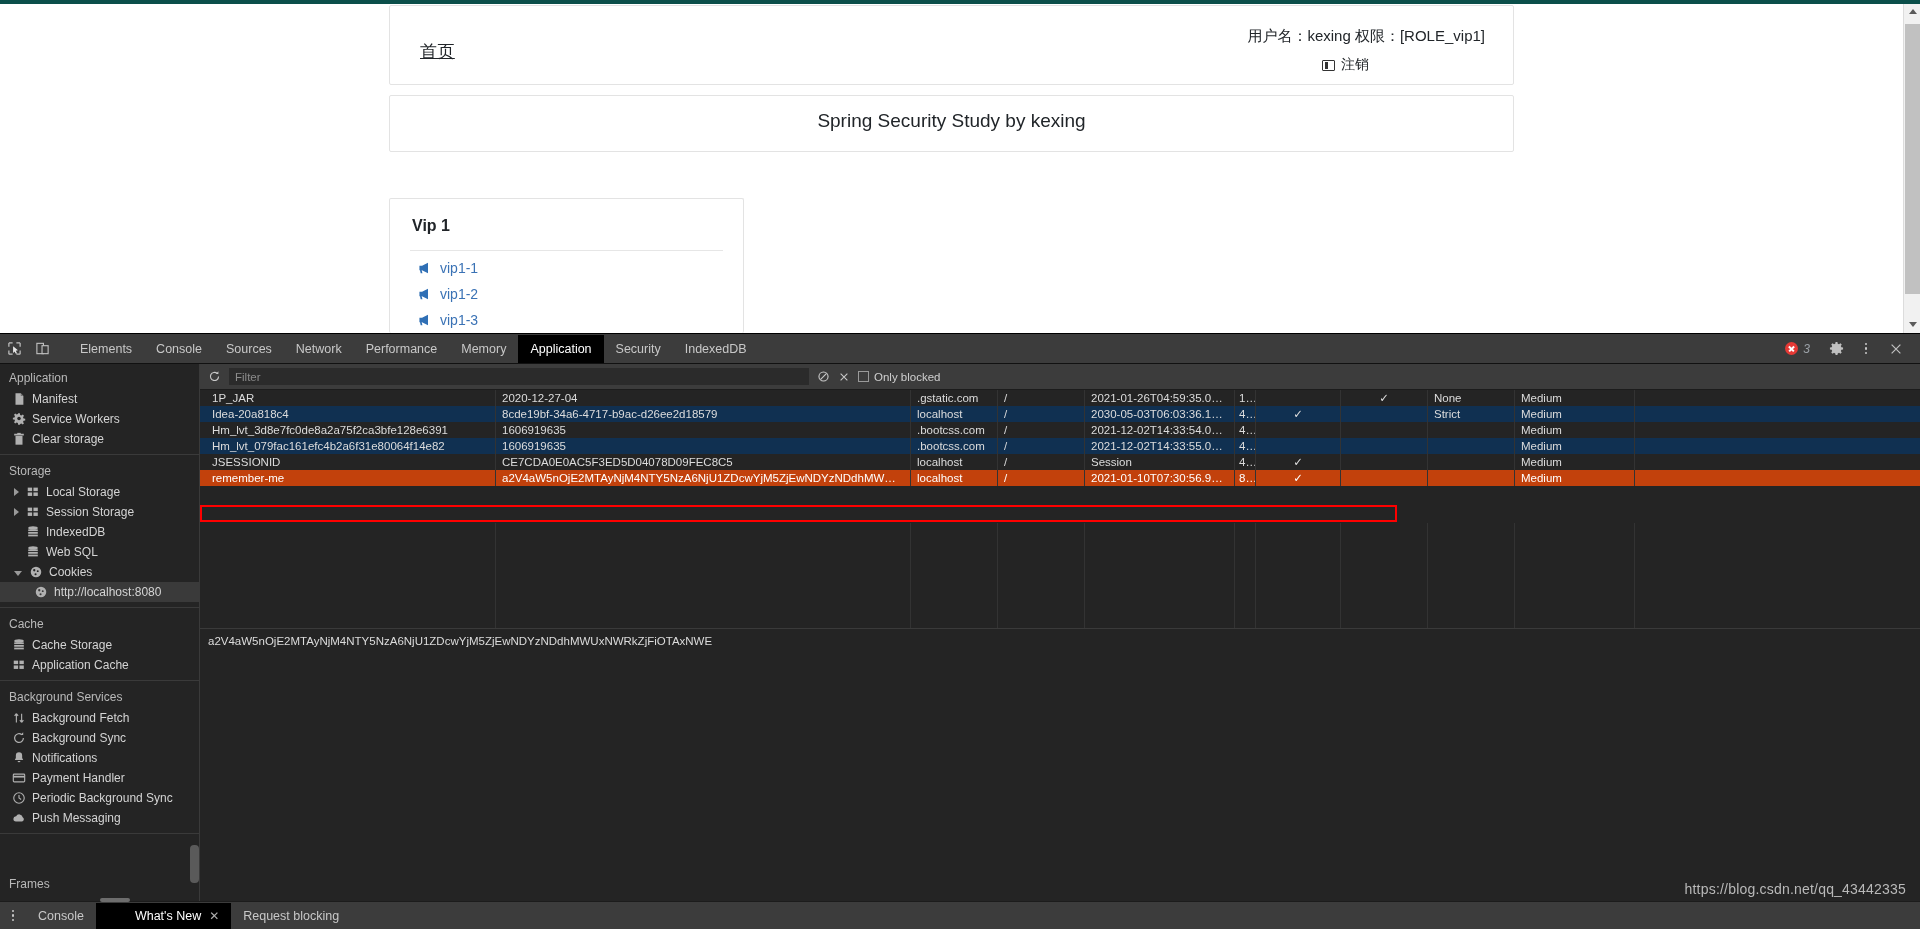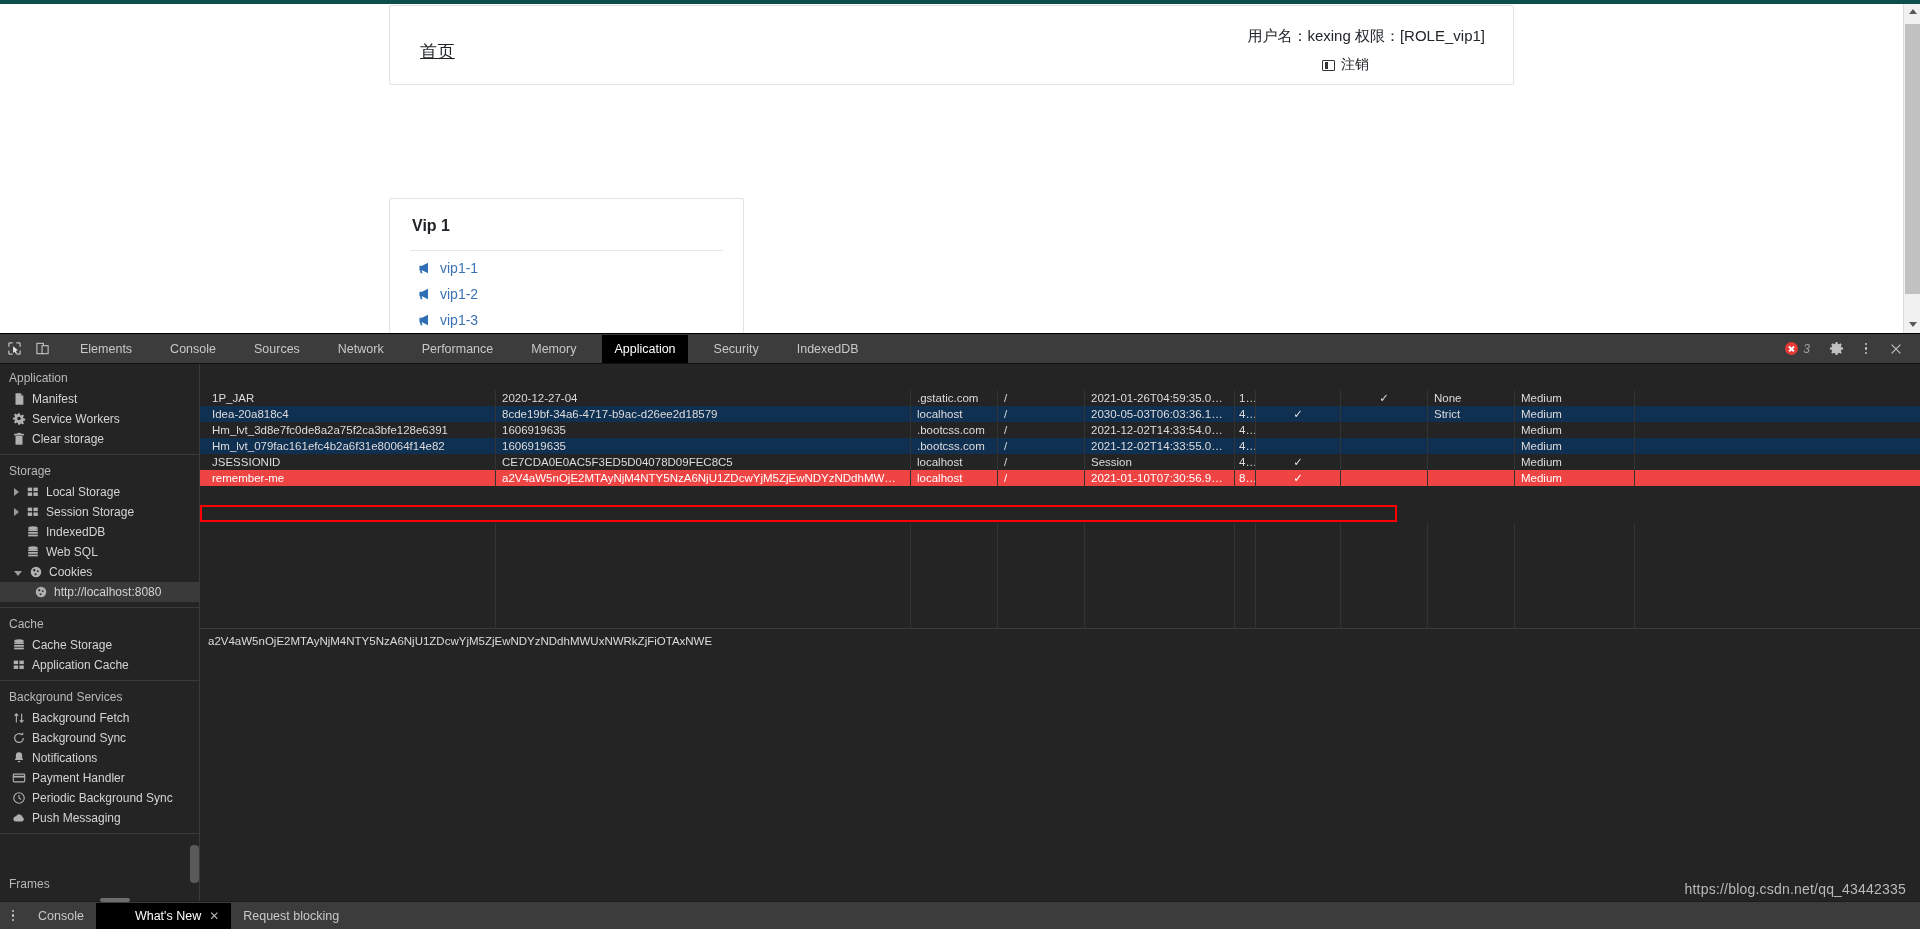--- a/index.html
+++ b/index.html
@@ -295,6 +295,9 @@
     </div>
   </div>
 
+  <div class="page-card" id="card-title">
+    <div id="title-text">Spring Security Study by kexing</div>
+  </div>
 
   <div class="page-card" id="card-vip">
     <div id="vip-head">Vip 1</div>

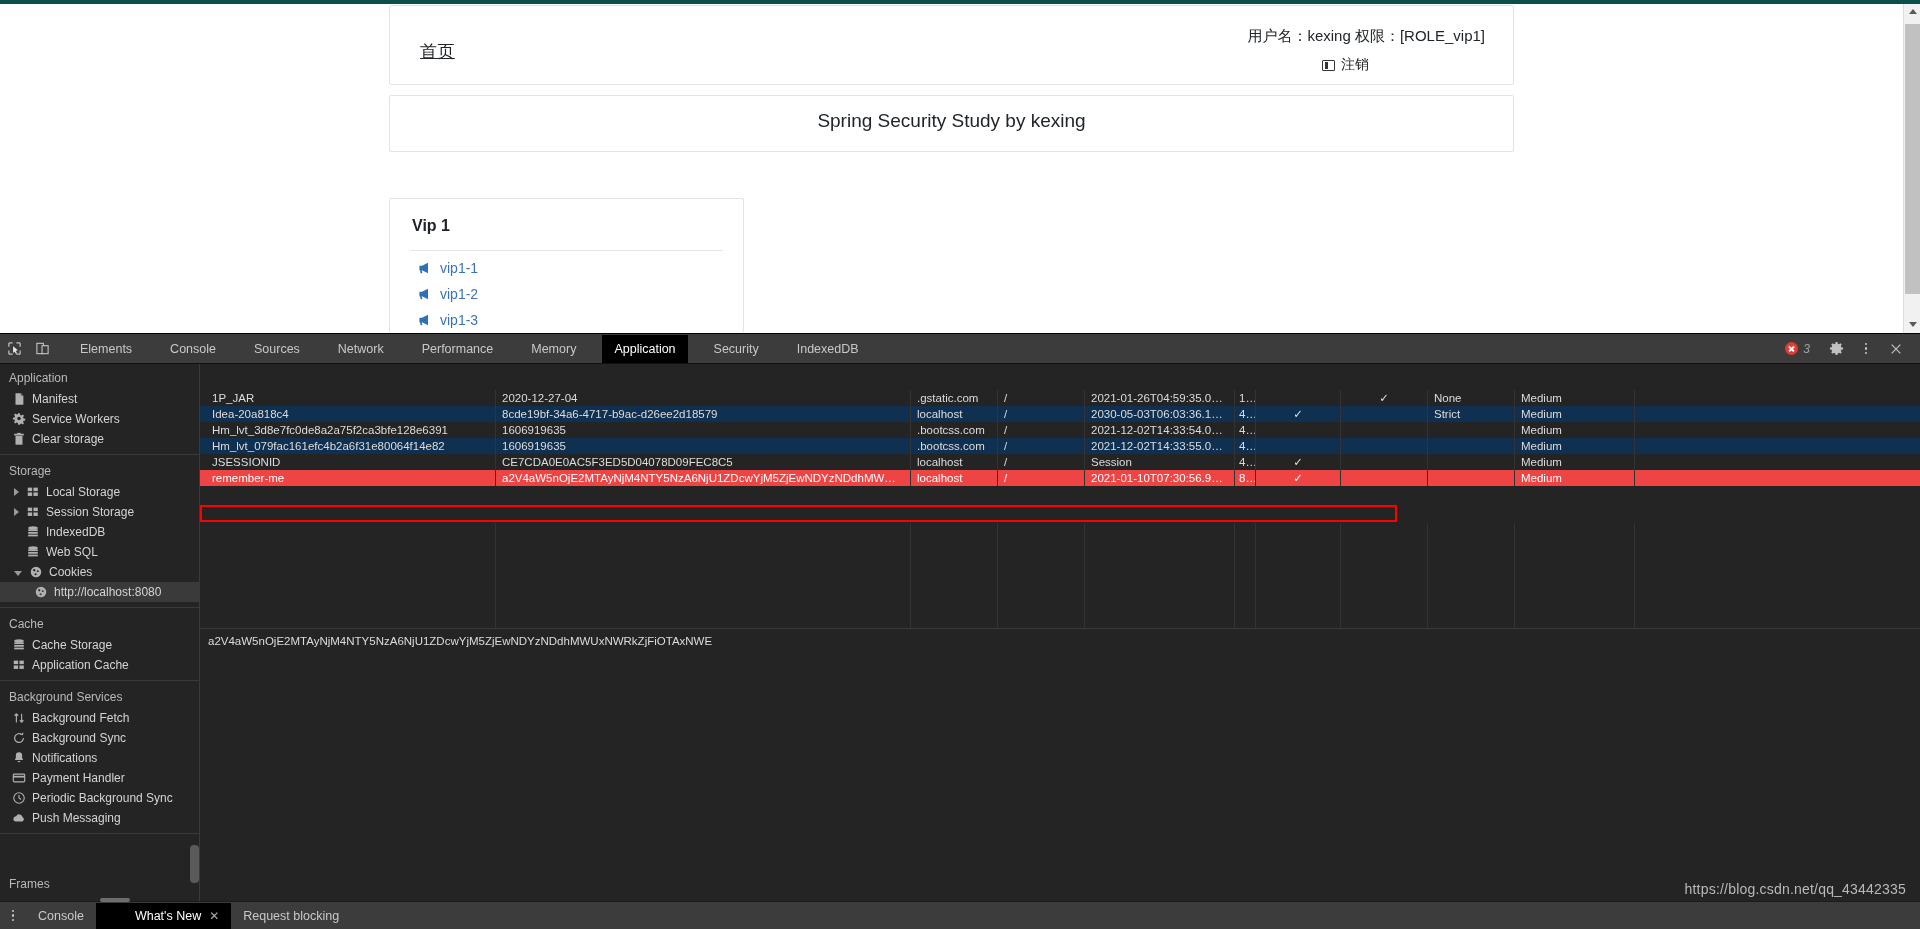--- a/index.html
+++ b/index.html
@@ -112,7 +112,7 @@
     width: 28px; height: 28px; display: flex; align-items: center; justify-content: center;
     cursor: pointer;
   }
-  #dt-tabs { display: flex; align-items: center; margin-left: 12px; height: 28px; gap: 14px; }
+  #dt-tabs { display: flex; align-items: center; margin-left: 12px; height: 28px; }
   .dt-tab {
     padding: 0 12px; height: 28px; line-height: 28px;
     font-size: 12.5px; color: #c8c8c8; white-space: nowrap; cursor: pointer;

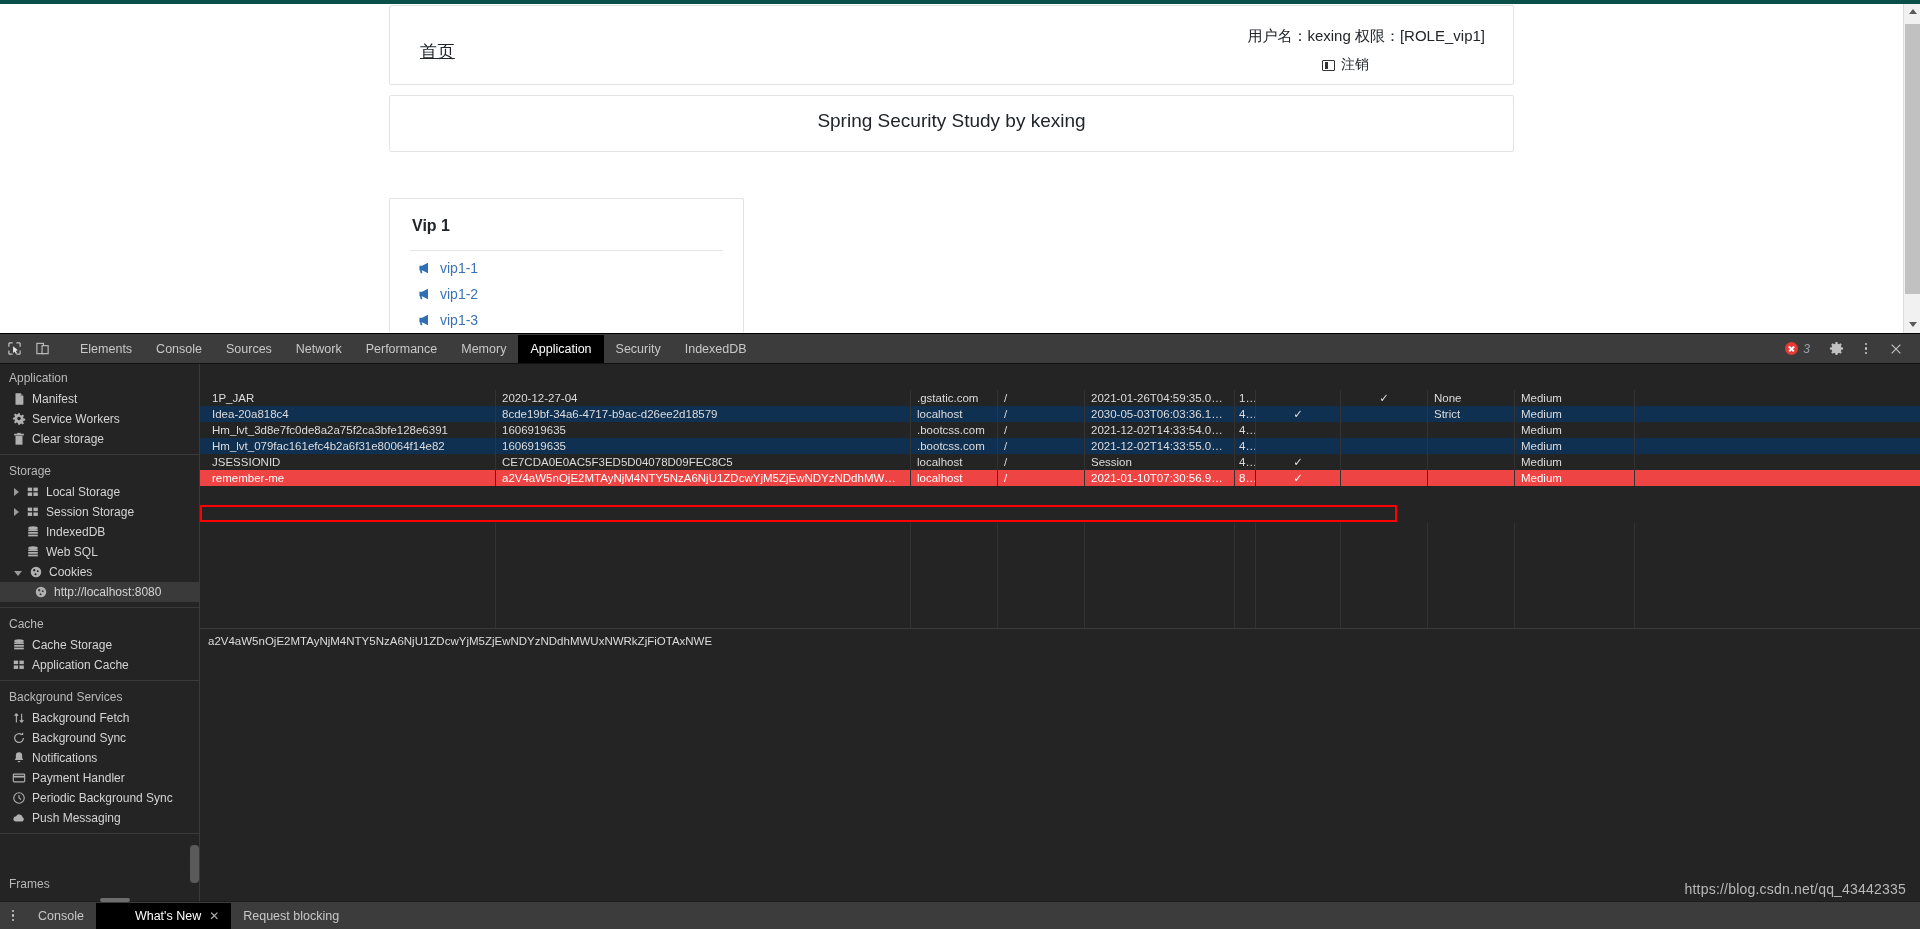--- a/index.html
+++ b/index.html
@@ -553,6 +553,31 @@
 
     <div id="dt-main">
 
+      <div id="filterbar">
+        <span style="display:flex;align-items:center;">
+          <svg width="13" height="13" viewBox="0 0 16 16">
+            <path d="M13 8a5 5 0 11-1.7-3.8" stroke="#c8c8c8" stroke-width="1.4" fill="none"></path>
+            <path d="M12.8 1.6v3.2H9.6z" fill="#c8c8c8"></path>
+          </svg>
+        </span>
+        <input id="filter-input" type="text" placeholder="Filter" style="">
+        <span style="display:flex;align-items:center;">
+          <svg width="13" height="13" viewBox="0 0 16 16">
+            <circle cx="8" cy="8" r="5.6" stroke="#c8c8c8" stroke-width="1.4" fill="none"></circle>
+            <path d="M4.2 11.8L11.8 4.2" stroke="#c8c8c8" stroke-width="1.4"></path>
+          </svg>
+        </span>
+        <span style="display:flex;align-items:center;">
+          <svg width="12" height="12" viewBox="0 0 16 16">
+            <path d="M3.5 3.5l9 9M12.5 3.5l-9 9" stroke="#c8c8c8" stroke-width="1.4"></path>
+          </svg>
+        </span>
+        <div id="only-blocked">
+          <span class="chk"></span>
+          <span>Only blocked</span>
+        </div>
+        <span class="fb-spacer"></span>
+      </div>
 
       <div id="cookie-table">
 

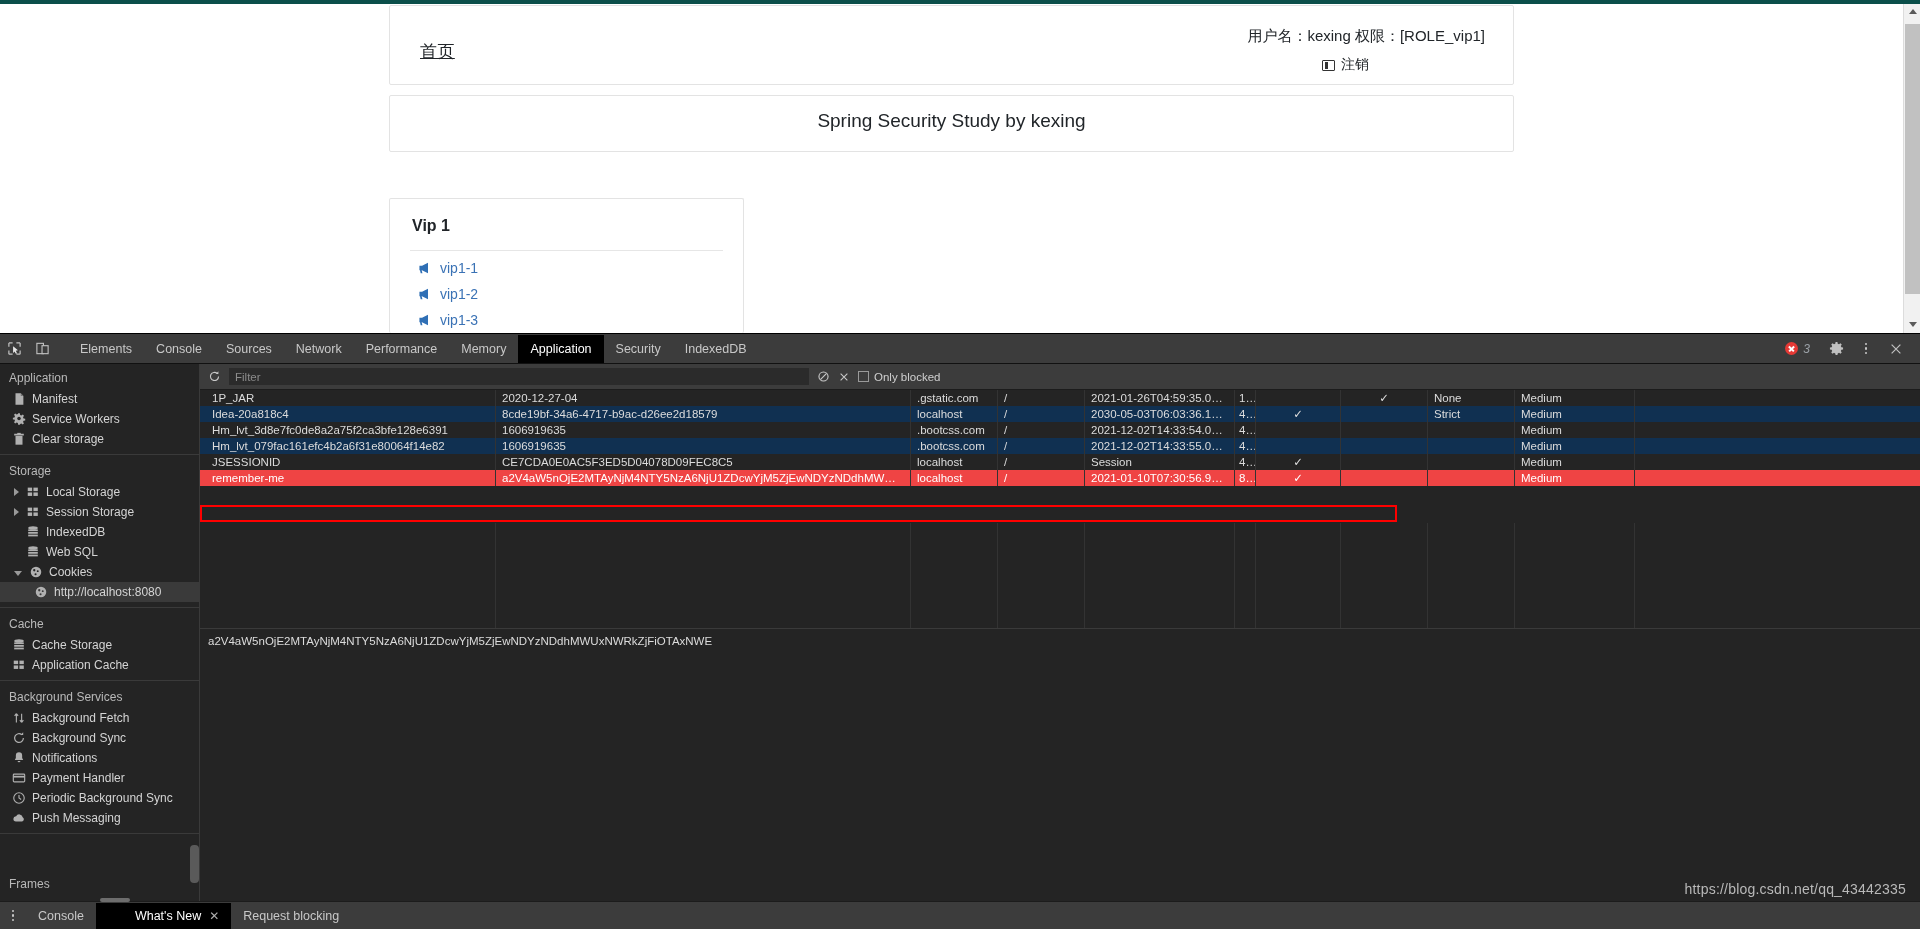--- a/index.html
+++ b/index.html
@@ -218,7 +218,7 @@
   .c-prio   { flex: 0 0 120px; }
   .ct-body .ct-row.odd  { background: #242424; }
   .ct-body .ct-row.even { background: #103051; }
-  .ct-body .ct-row.sel  { background: #ef4444; }
+  .ct-body .ct-row.sel  { background: #c2410c; }
   .ct-body .ct-row.sel .cell { color: #ffffff; }
   .ct-row .cell.indent { padding-left: 12px; }
 

